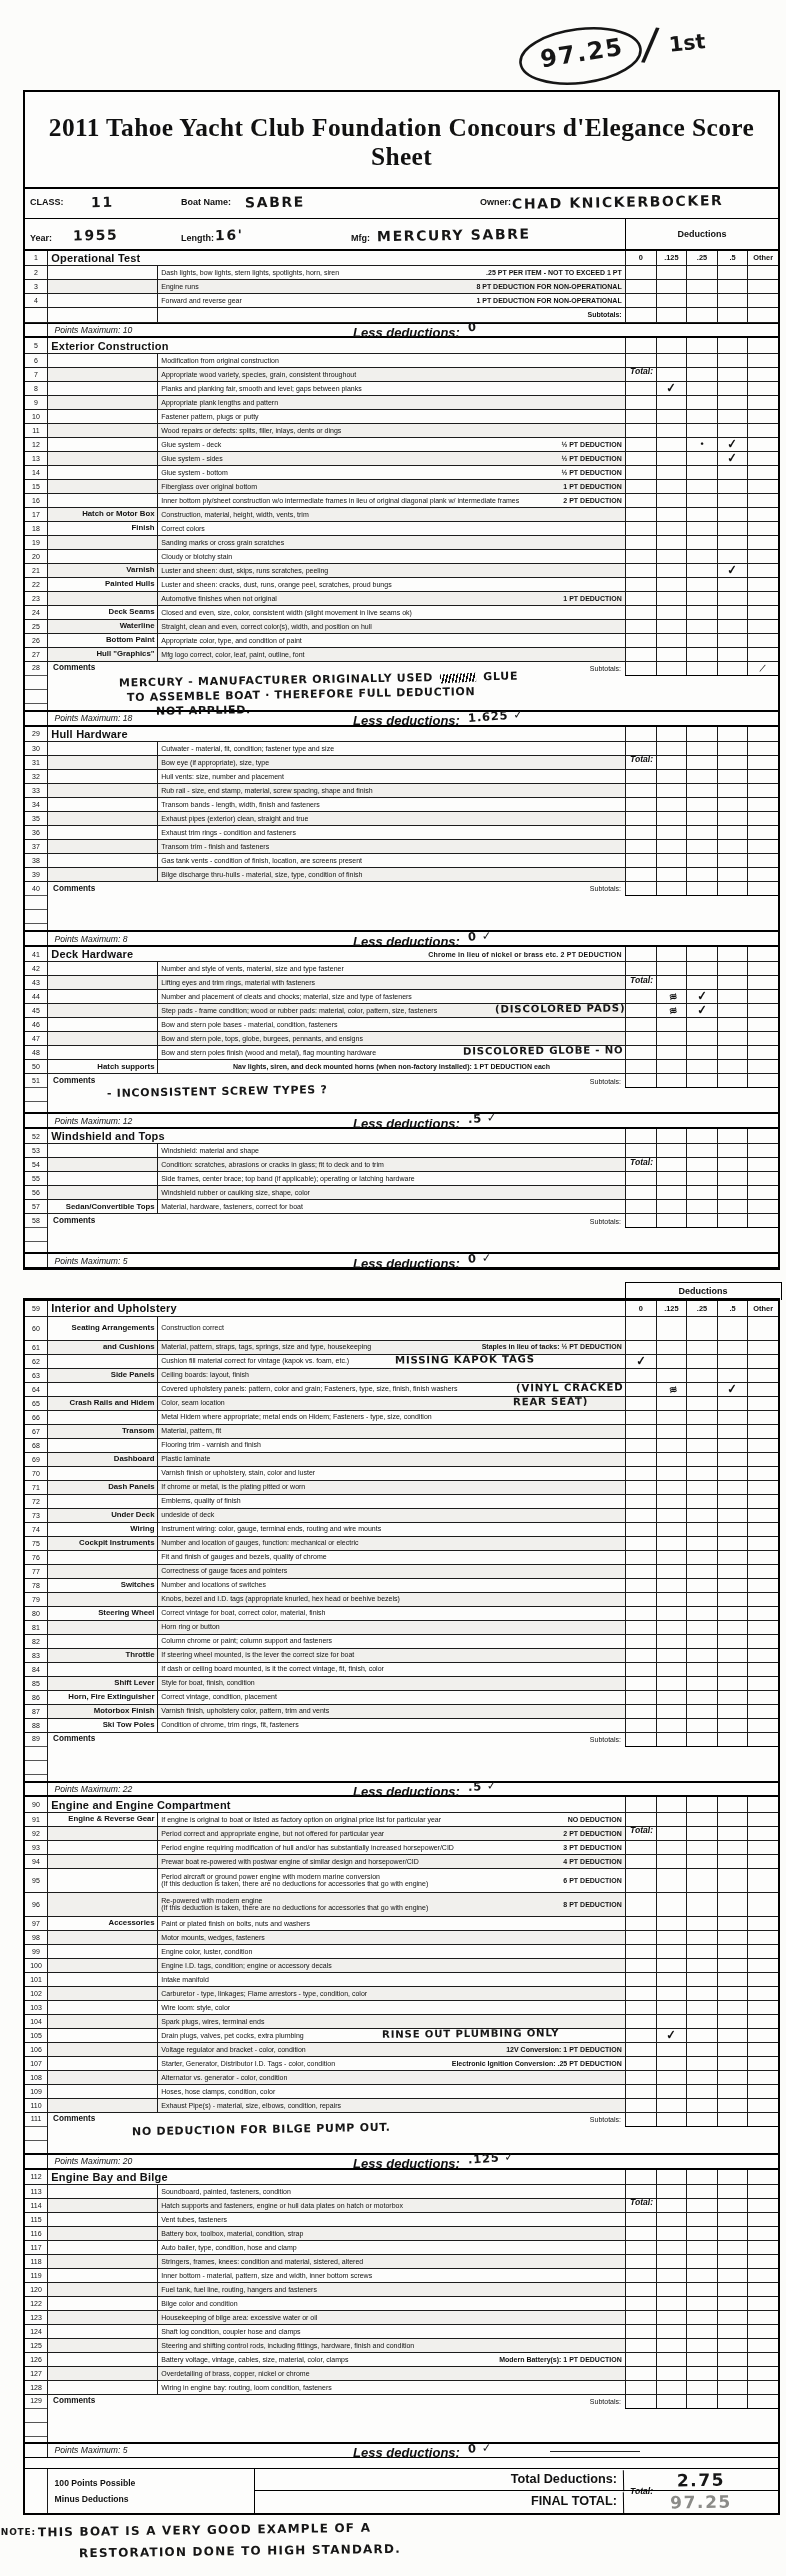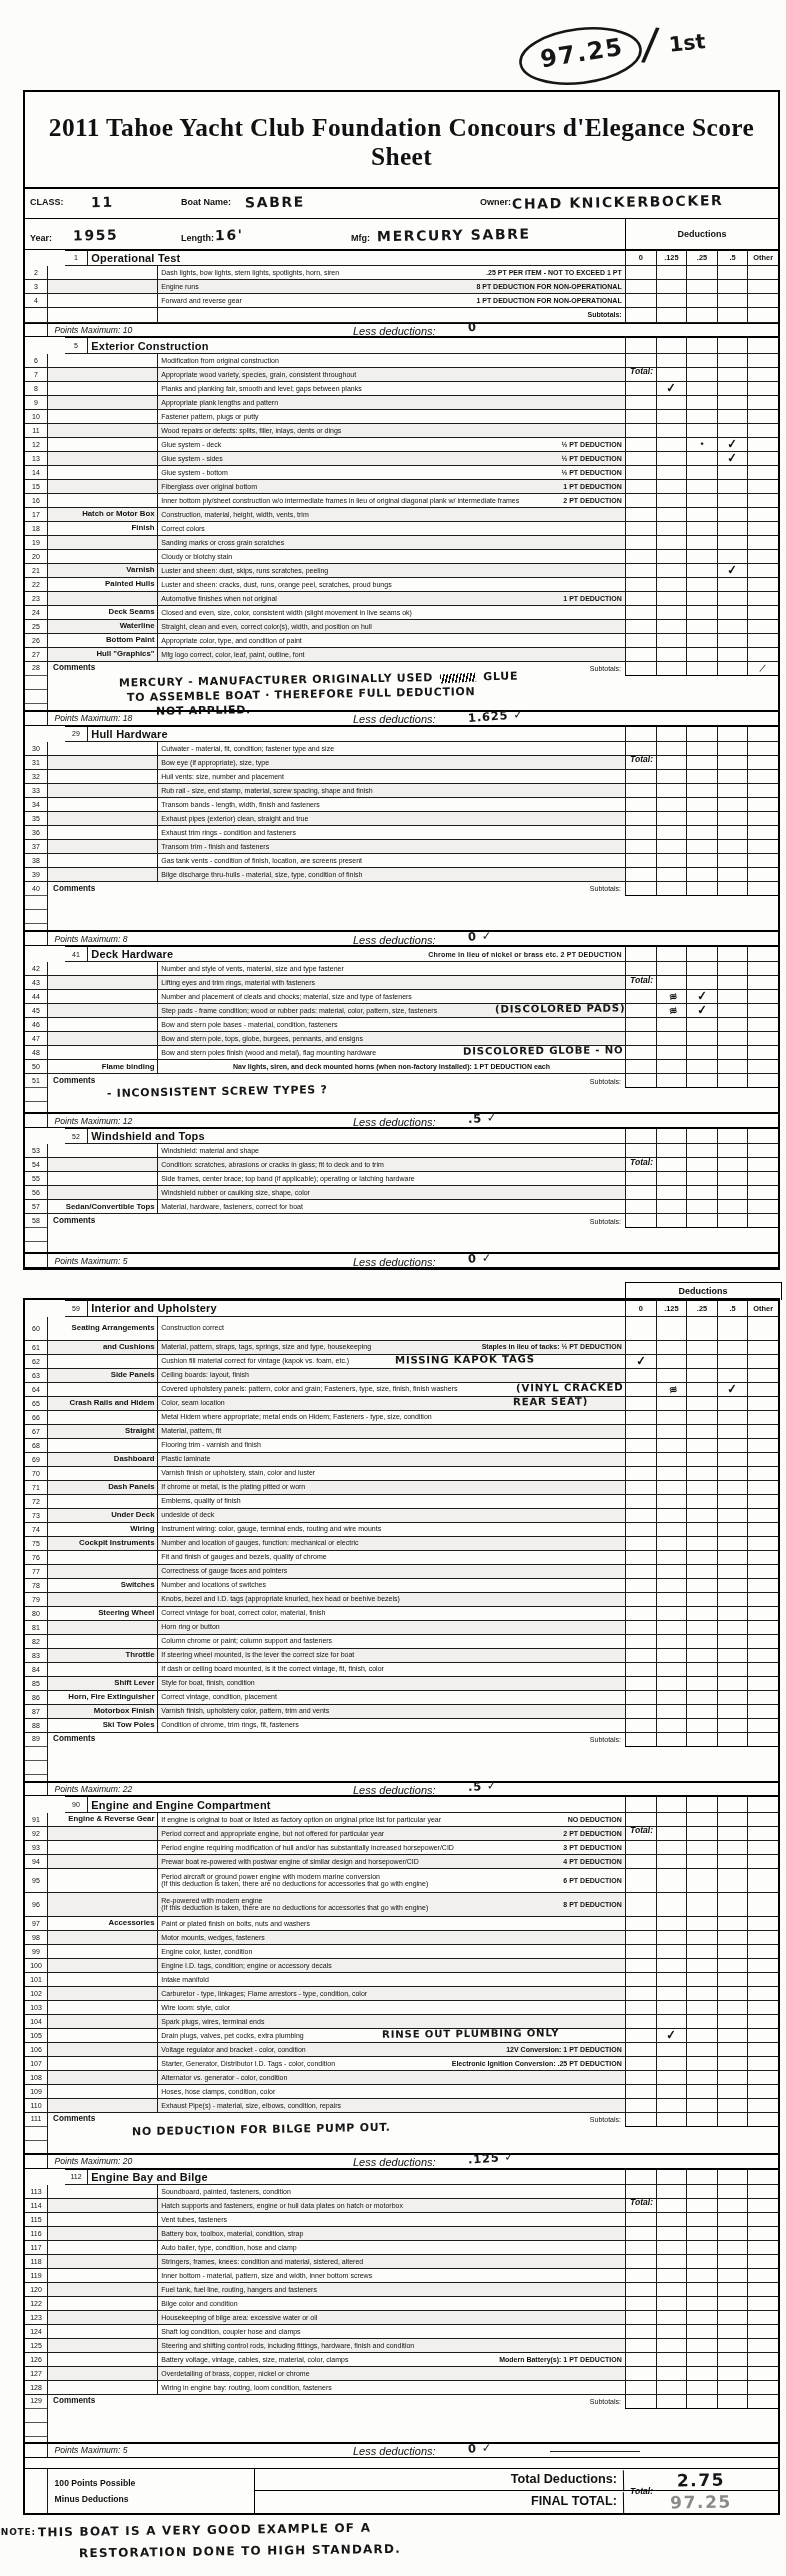--- a/index.html
+++ b/index.html
@@ -27,7 +27,7 @@
   
   .row{position:relative;display:flex;align-items:stretch;border-bottom:0.8px solid #1c1c1c;height:14px;}
   .row.tall{height:24px;}
-  .row.sec{height:16.4px;border-top:1.2px solid #000;margin-left:40px;}
+  .row.sec{height:16.4px;border-top:1.2px solid #000;}
   .row.sub,.row.pm{height:14.8px;}
   .row.pm{border-bottom:1.6px solid #000;border-top:1px solid #000;}
   .c-num{width:23px;flex:0 0 23px;border-right:0.8px solid #1c1c1c;display:flex;align-items:center;

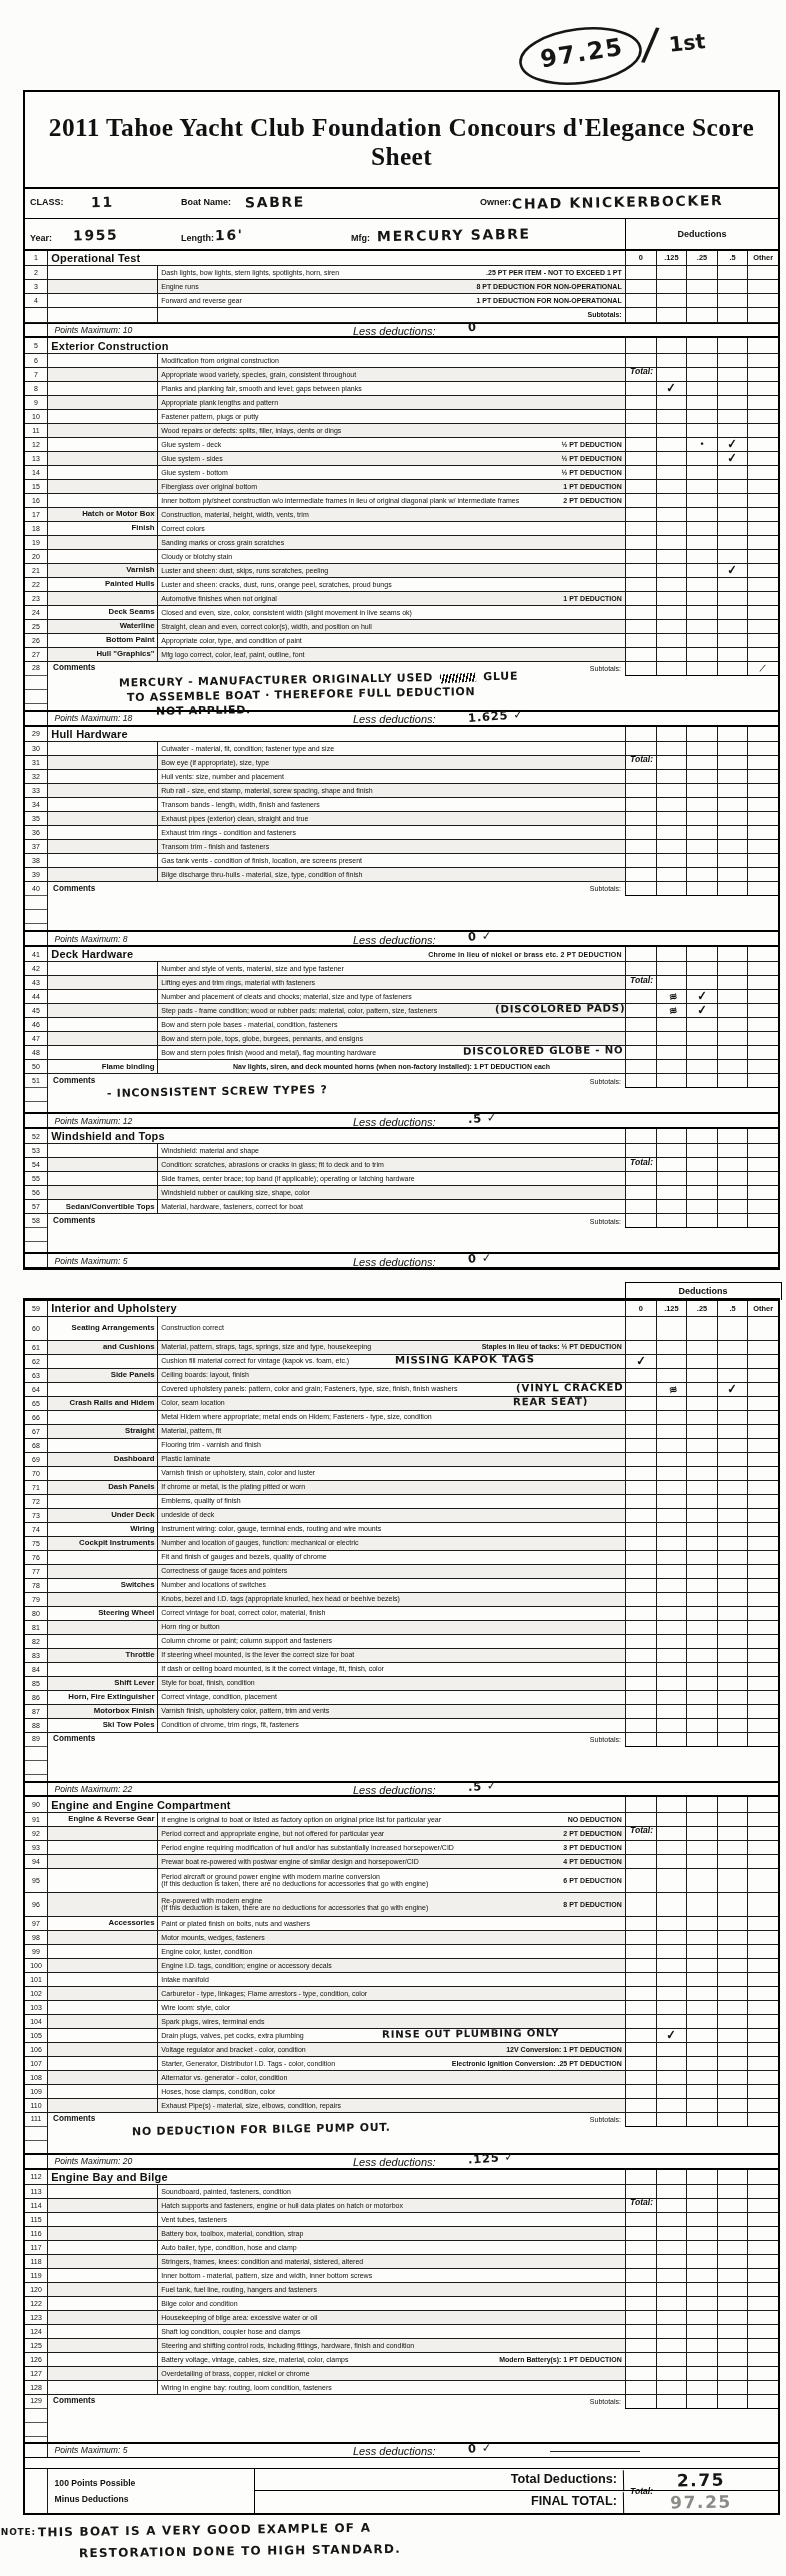--- a/index.html
+++ b/index.html
@@ -67,7 +67,7 @@
         background:repeating-linear-gradient(105deg,#161616 0 1.6px,transparent 1.6px 3.3px);transform:rotate(-2deg);}
   
   .pm-label{position:absolute;left:29.5px;top:1.6px;font-weight:400;font-style:italic;font-size:8.6px;}
-  .pm-less{position:absolute;left:328px;top:1.6px;font-weight:400;font-style:italic;font-size:11px;}
+  .pm-less{position:absolute;left:328px;top:1.6px;font-weight:700;font-style:italic;font-size:13px;}
   .pm-hand{position:absolute;left:443px;top:-3.3px;font-size:11.5px;letter-spacing:0.8px;transform:rotate(-4deg);}
   .pm-total{position:absolute;left:605px;top:1.6px;font-weight:700;font-style:italic;font-size:8.6px;margin-top:41px;}
   .pm-rule{position:absolute;left:525px;width:90px;top:7.4px;border-top:1.6px solid #222;}

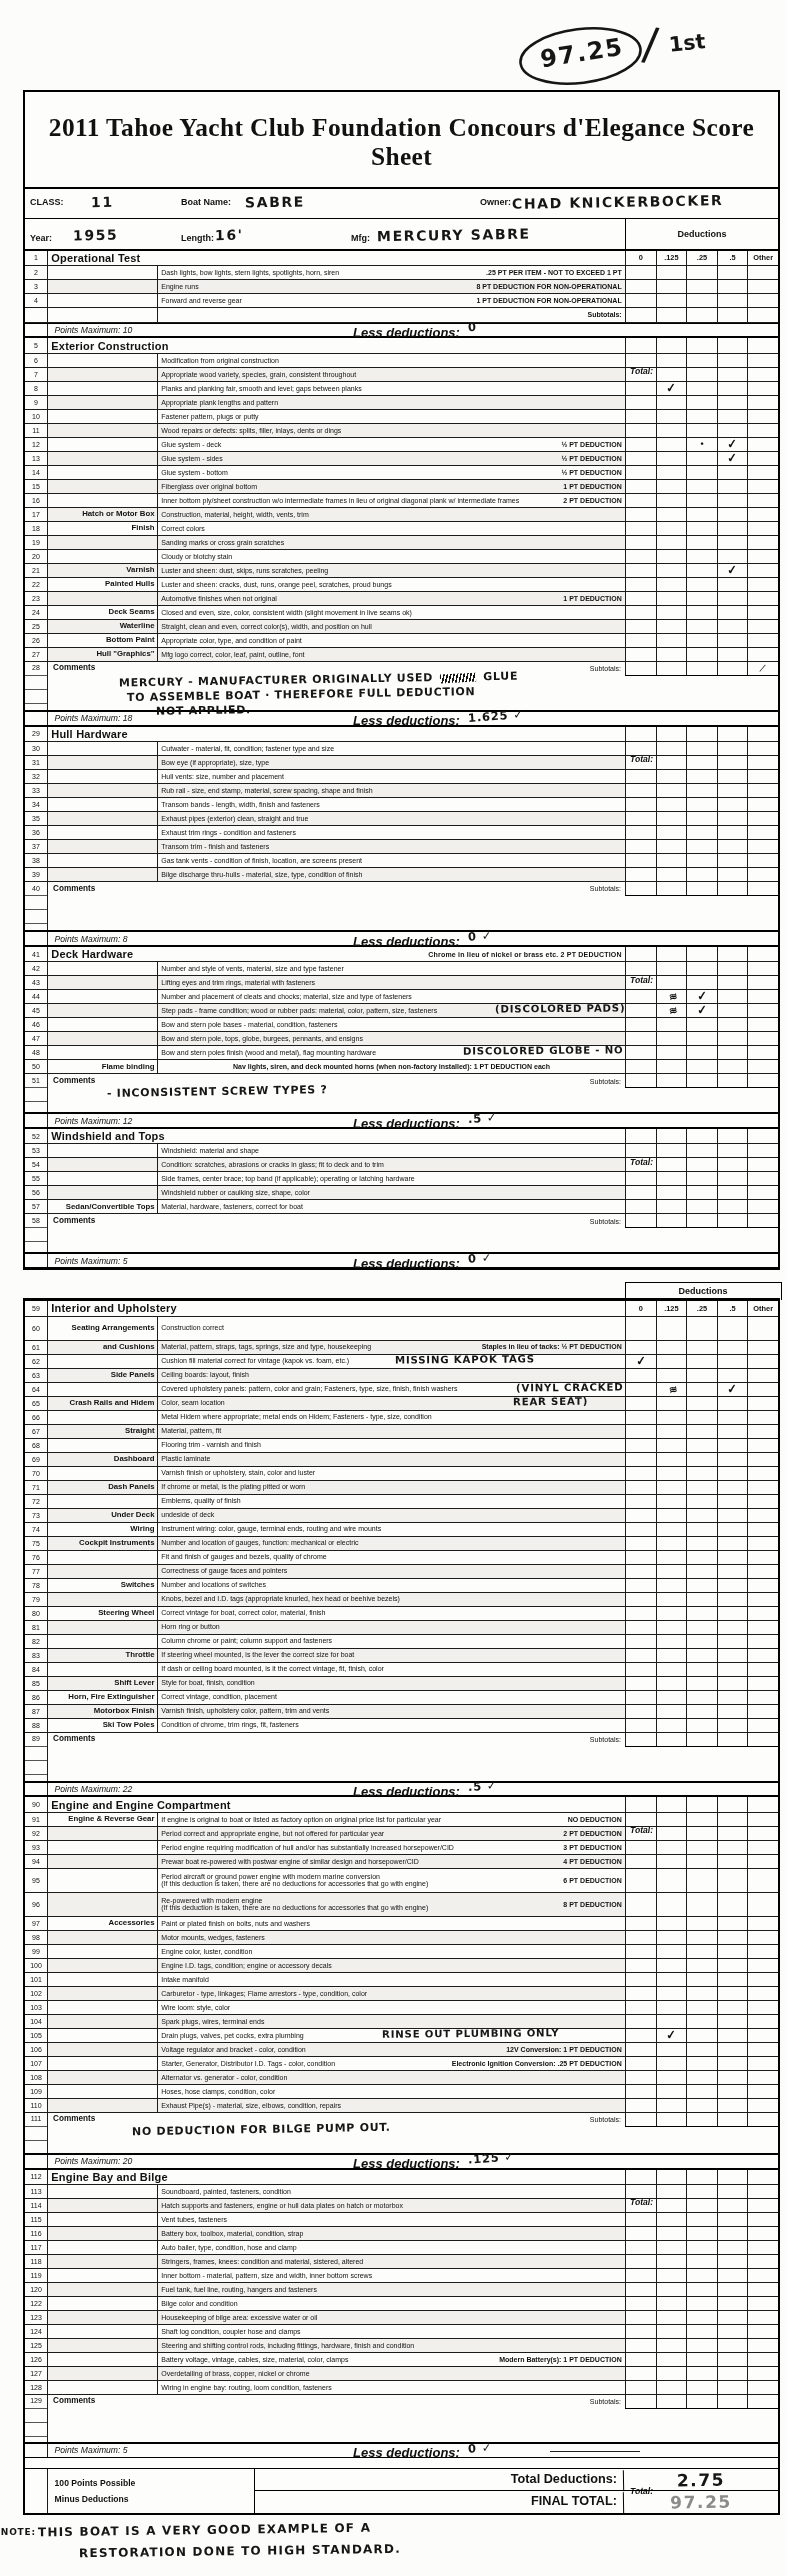--- a/index.html
+++ b/index.html
@@ -943,7 +943,7 @@
         </div>
         <div class="row item">
           <div class="c-num">50</div>
-          <div class="c-cat">Flame binding</div>
+          <div class="c-cat">Hatch supports</div>
           <div class="c-desc">
             <div class="ded-center">Nav lights, siren, and deck mounted horns (when non-factory installed):  1 PT DEDUCTION each</div>
           </div>

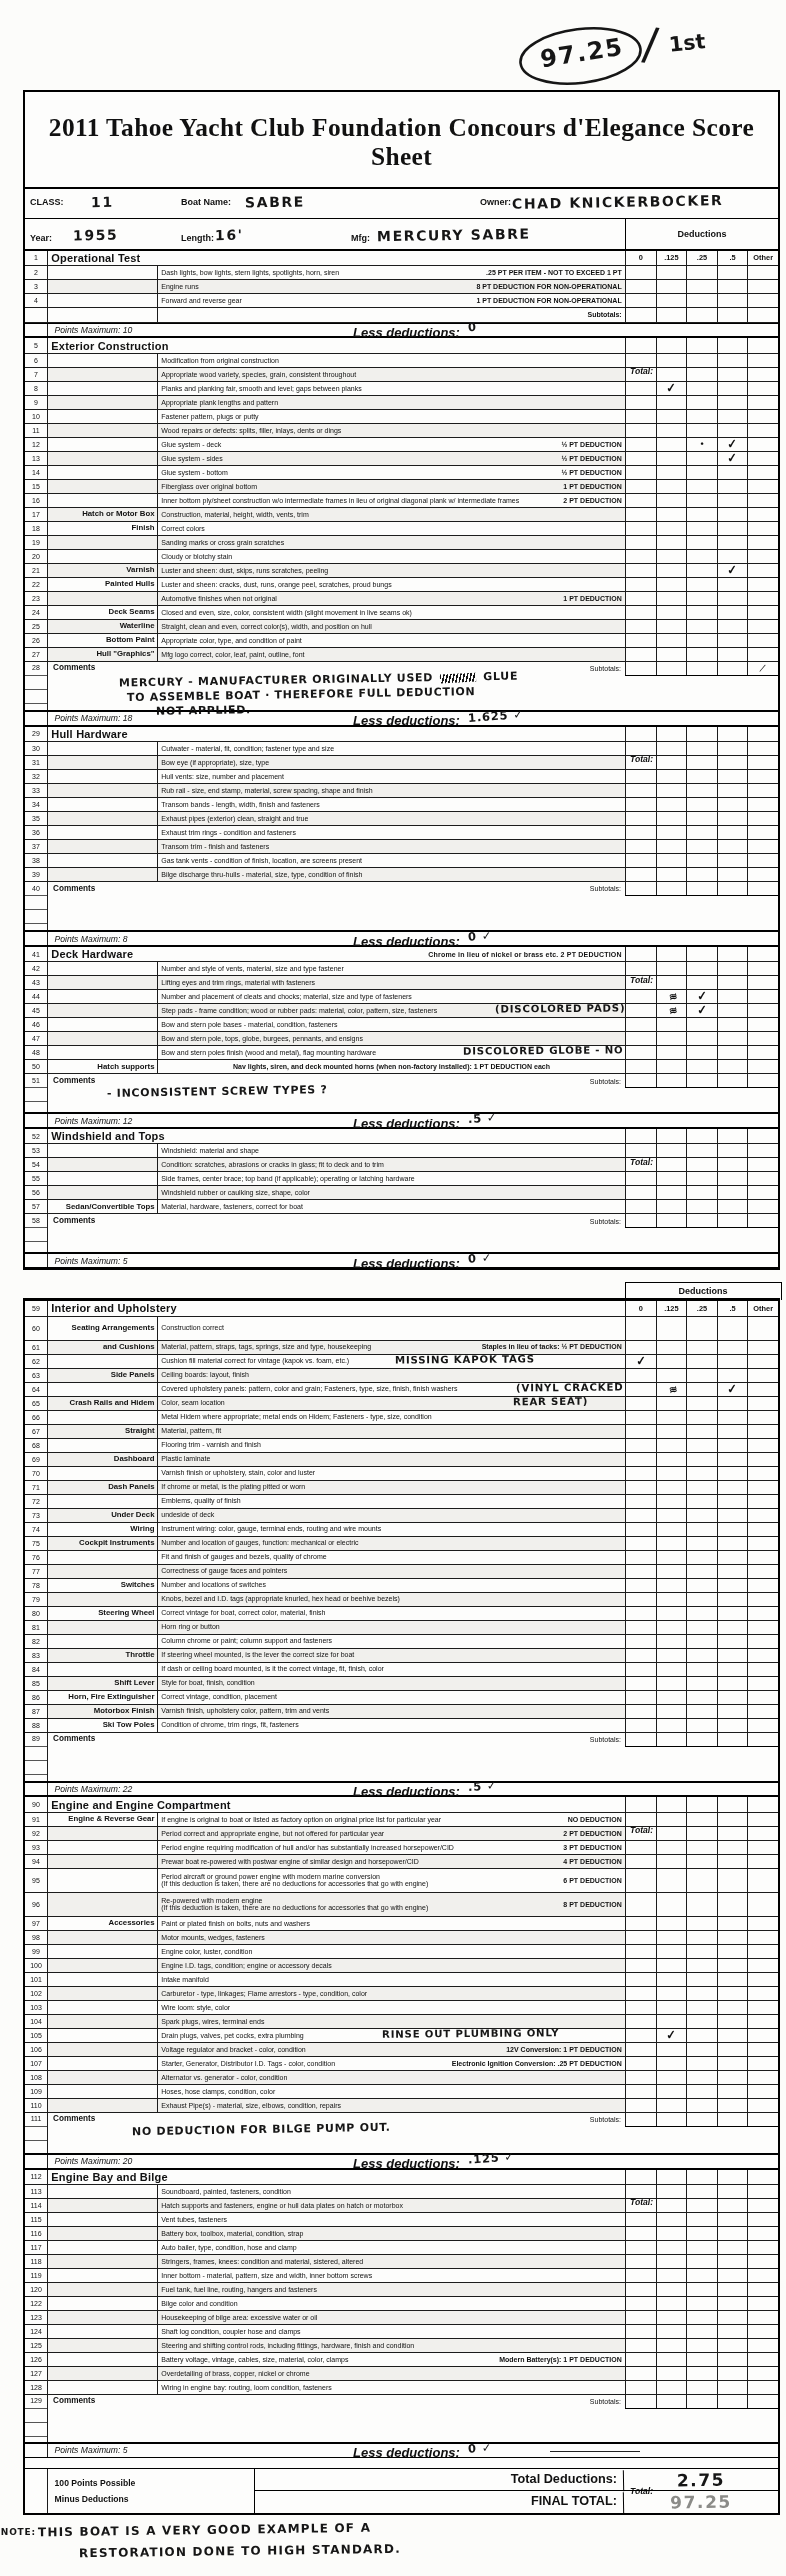--- a/index.html
+++ b/index.html
@@ -1229,7 +1229,7 @@
         </div>
         <div class="row item shade">
           <div class="c-num">67</div>
-          <div class="c-cat">Straight</div>
+          <div class="c-cat">Transom</div>
           <div class="c-desc">
             <div class="desc-lines">
               <div class="dl">Material, pattern, fit</div>

